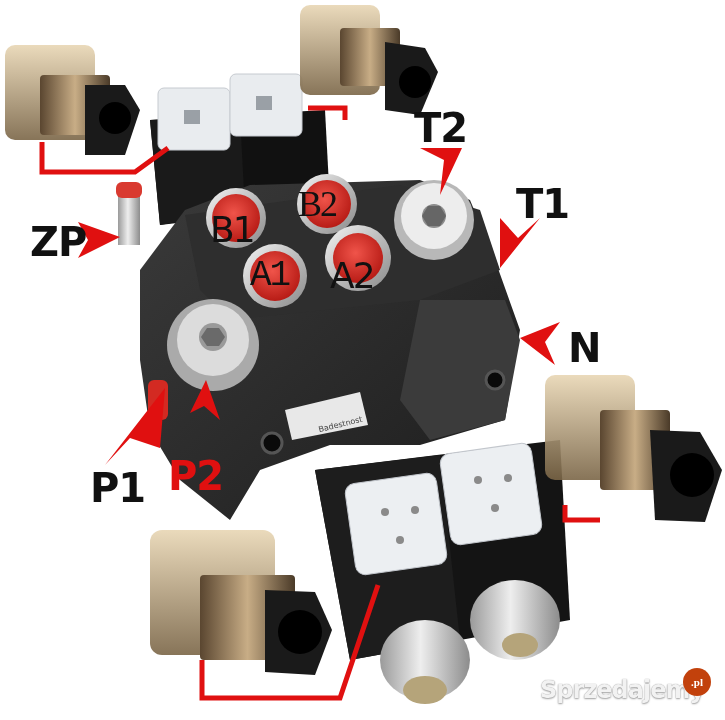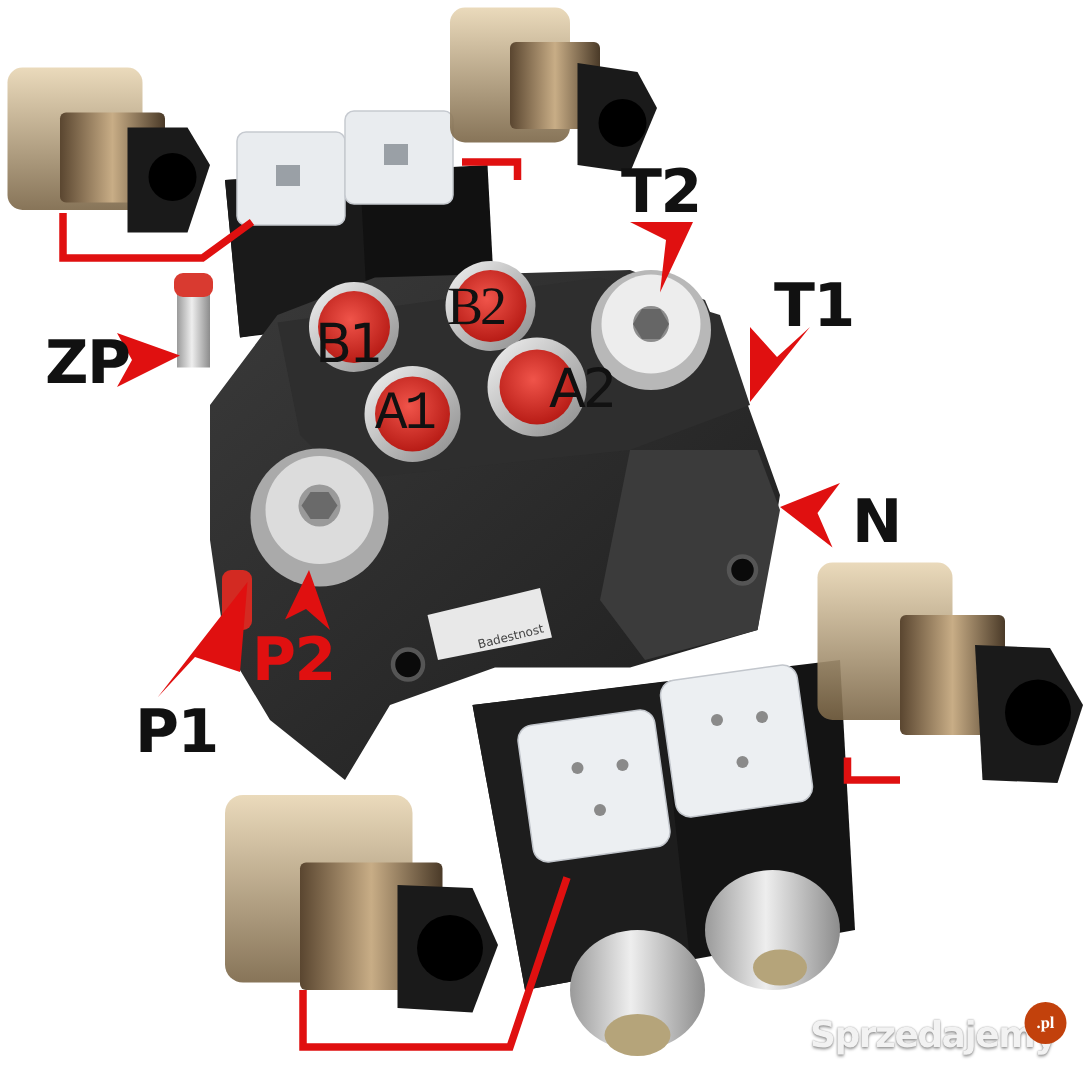--- a/index.html
+++ b/index.html
@@ -177,7 +177,7 @@
 <div class="port-lbl" style="left:210px; top:200px;margin-top:12px;">B1</div>
 <div class="port-lbl" style="left:298px; top:186px;font-family:Liberation Serif, serif;">B2</div>
 <div class="port-lbl" style="left:250px; top:258px;font-family:Liberation Mono, monospace;">A1</div>
-<div class="port-lbl" style="left:330px; top:242px;margin-left:36px;">A2</div>
+<div class="port-lbl" style="left:330px; top:258px;">A2</div>
 
 <div class="sticker-text">Badestnost</div>
 

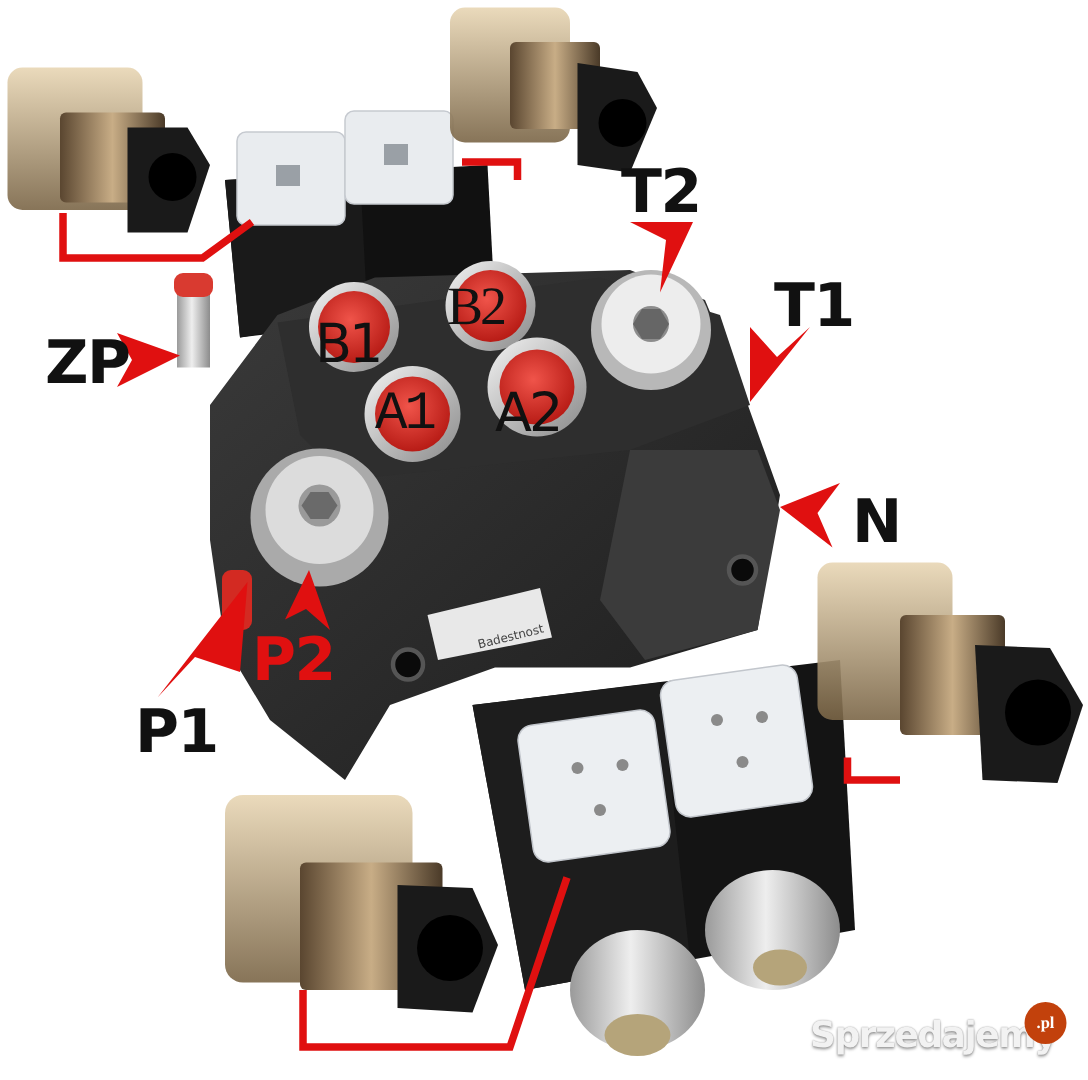--- a/index.html
+++ b/index.html
@@ -7,7 +7,7 @@
   .scene { position: absolute; left: 0; top: 0; width: 725px; height: 720px; }
   .lbl { position: absolute; font-family: "DejaVu Sans", sans-serif; font-weight: bold; color: #111; line-height: 1; letter-spacing: -1px; }
   .lbl.big { font-size: 40px; }
-  .lbl.red { color: #e01010; }
+  .lbl.red { color: #e01010; margin-top: 36px; }
   .port-lbl { position: absolute; font-family: "DejaVu Sans", sans-serif; font-size: 36px; color: #111; line-height: 1; letter-spacing: -2px; }
   .wm { position: absolute; left: 540px; top: 676px; font-family: "DejaVu Sans", sans-serif; font-weight: bold; font-size: 24px; color: #f2f2f2; text-shadow: 0 1px 2px rgba(0,0,0,0.35), 0 0 1px rgba(0,0,0,0.4); letter-spacing: -1px; }
   .wm-badge { position: absolute; left: 683px; top: 668px; width: 28px; height: 28px; border-radius: 50%; background: #c2410c; color: #fff; font-family: Liberation Serif, serif; font-weight: bold; font-size: 11px; display: flex; align-items: center; justify-content: center; }

